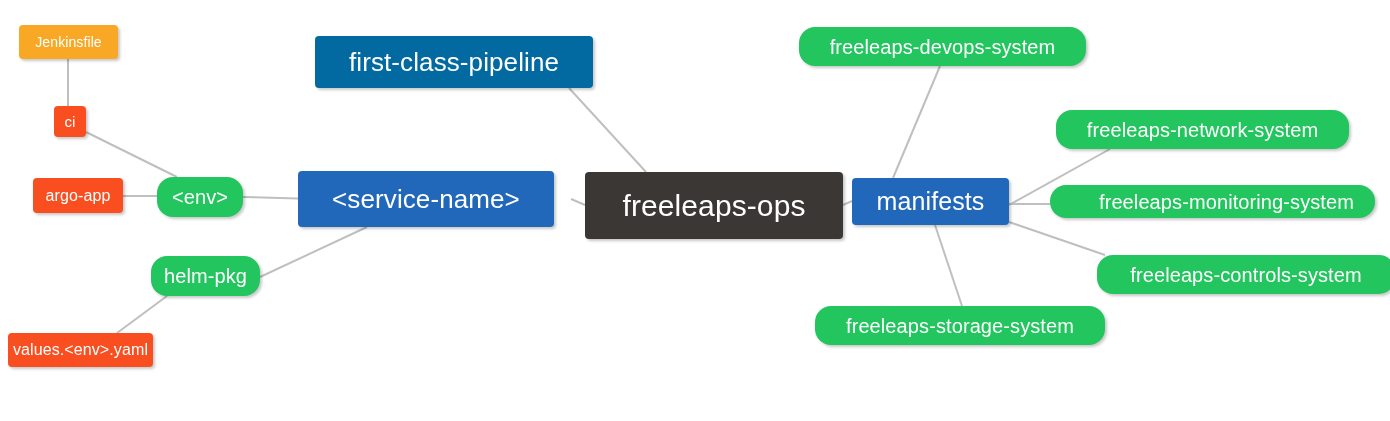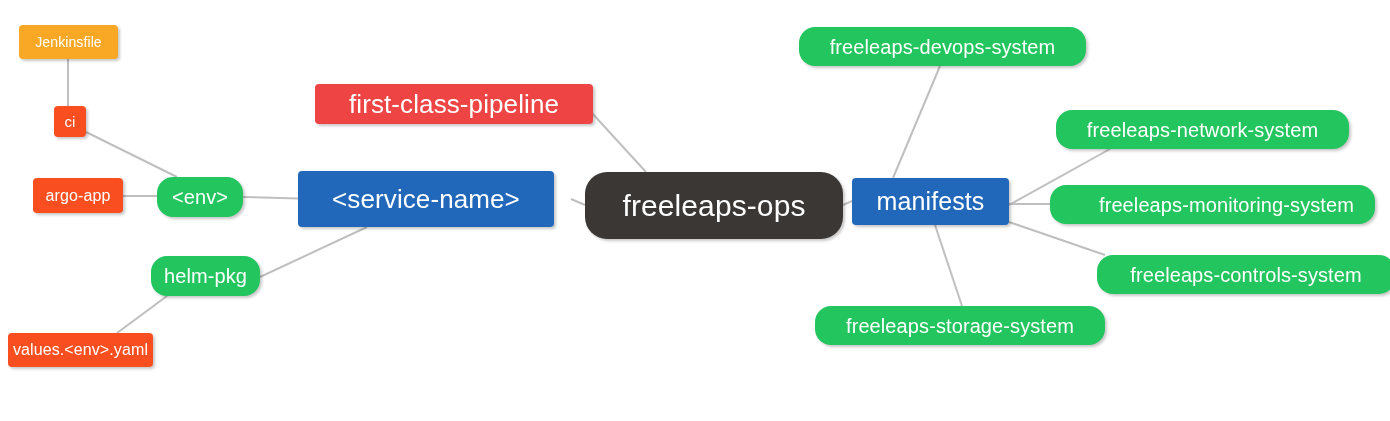--- a/index.html
+++ b/index.html
@@ -61,7 +61,7 @@
   <div id="node-layer">
       <div class="node node-root" style="left: 585px; top: 172px; width: 258px; height: 67px; font-size: 30px; background: rgb(59, 55, 52);">freeleaps-ops</div>
       <div class="node node-blue" style="left: 298px; top: 171px; width: 256px; height: 56px; font-size: 26px; background: rgb(33, 103, 186);">&lt;service-name&gt;</div>
-      <div class="node node-blue" style="left: 315px; top: 36px; width: 278px; height: 40px; font-size: 26px; background: #ef4444; margin-top: 48px;">first-class-pipeline</div>
+      <div class="node node-blue" style="left: 315px; top: 36px; width: 278px; height: 52px; font-size: 26px; background: #0369a1;">first-class-pipeline</div>
       <div class="node node-blue" style="left: 852px; top: 178px; width: 157px; height: 47px; font-size: 25px; background: rgb(33, 103, 186);">manifests</div>
       <div class="node node-green" style="left: 157px; top: 177px; width: 86px; height: 40px; font-size: 20px; background: rgb(35, 197, 94);">&lt;env&gt;</div>
       <div class="node node-red" style="left: 54px; top: 106px; width: 32px; height: 31px; font-size: 15px; background: rgb(249, 79, 32);">ci</div>

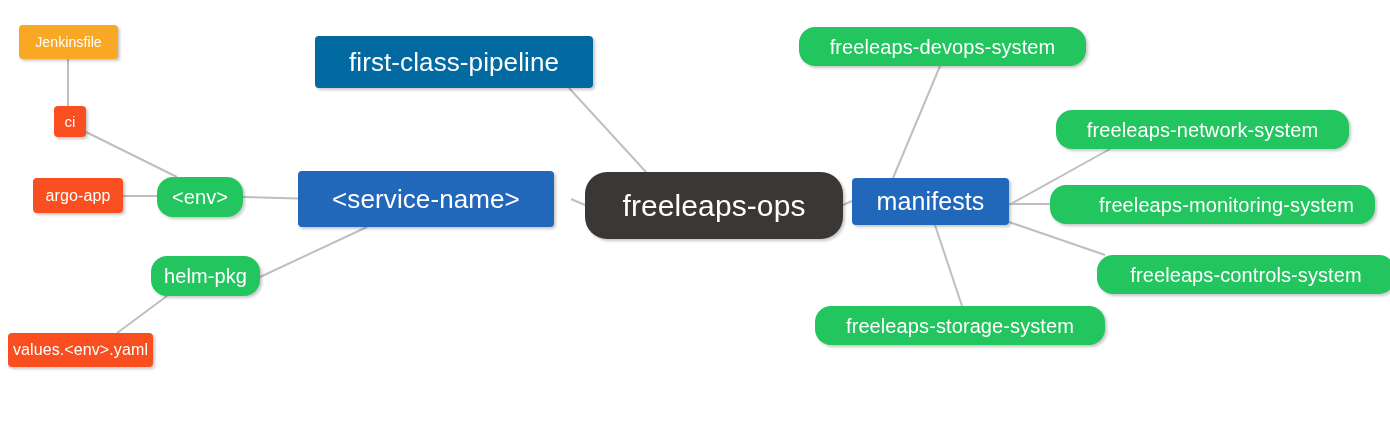--- a/index.html
+++ b/index.html
@@ -32,7 +32,7 @@
     line-height:1;
     letter-spacing:0.1px;
   }
-  .node-root   { background:#3b3734;border-radius:22px; }
+  .node-root   { background:#3b3734; }
   .node-blue   { background:#2167ba; }
   .node-green  { background:#23c55e;border-radius:16px; }
   .node-orange { background:#f9a825; }

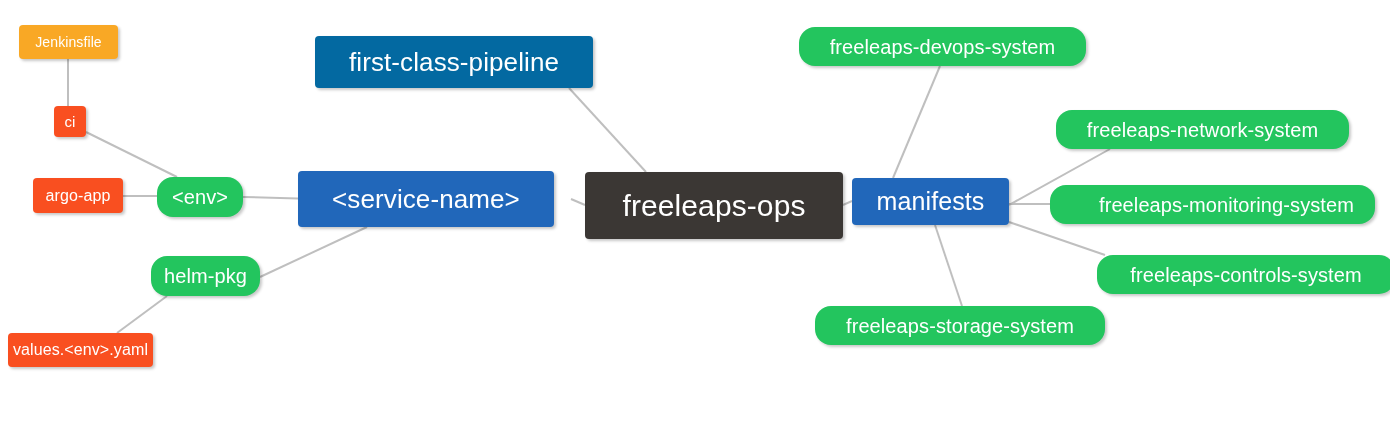--- a/index.html
+++ b/index.html
@@ -71,7 +71,7 @@
       <div class="node node-red" style="left: 8px; top: 333px; width: 145px; height: 34px; font-size: 16px; background: rgb(249, 79, 32);">values.&lt;env&gt;.yaml</div>
       <div class="node node-green" style="left: 799px; top: 27px; width: 287px; height: 39px; font-size: 20px; background: rgb(35, 197, 94);">freeleaps-devops-system</div>
       <div class="node node-green" style="left: 1056px; top: 110px; width: 293px; height: 39px; font-size: 20px; background: rgb(35, 197, 94);">freeleaps-network-system</div>
-      <div class="node node-green" style="left: 1050px; top: 185px; width: 325px; height: 39px; font-size: 20px; background: rgb(35, 197, 94); padding-left: 28px;">freeleaps-monitoring-system</div>
+      <div class="node node-green" style="left: 1050px; top: 185px; width: 325px; height: 33px; font-size: 20px; background: rgb(35, 197, 94); padding-left: 28px;">freeleaps-monitoring-system</div>
       <div class="node node-green" style="left: 1057px; top: 255px; width: 298px; height: 39px; font-size: 20px; background: rgb(35, 197, 94); margin-left: 40px;">freeleaps-controls-system</div>
       <div class="node node-green" style="left: 815px; top: 306px; width: 290px; height: 39px; font-size: 20px; background: rgb(35, 197, 94);">freeleaps-storage-system</div>
     </div>

